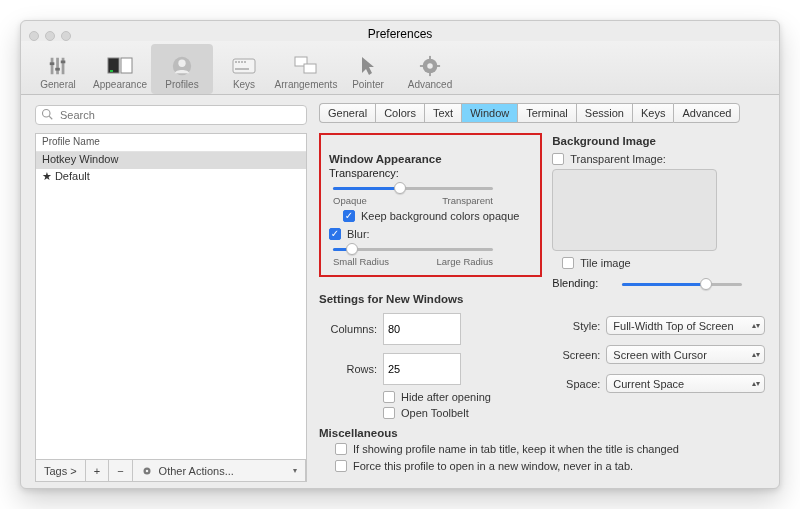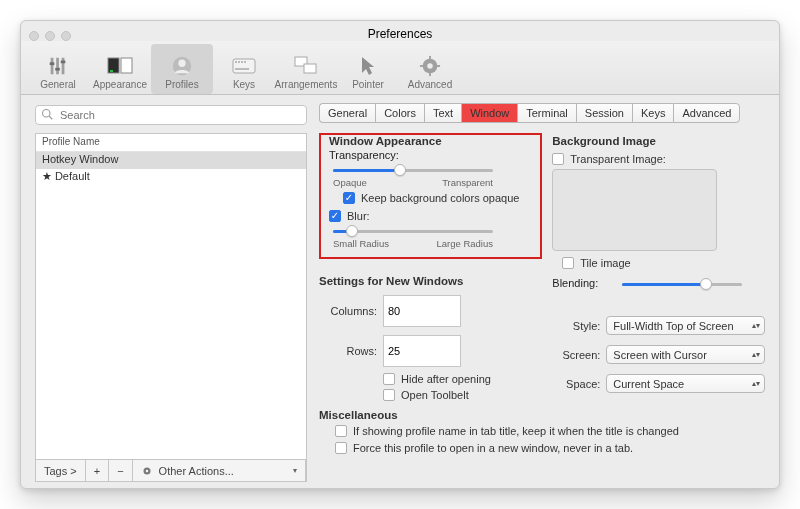--- a/index.html
+++ b/index.html
@@ -30,7 +30,7 @@
   .tab { flex: none; padding: 0 8px; height: 20px; display: flex; align-items: center; font-size: 11px; border: 1px solid #b7b7b7; border-right: none; background: linear-gradient(#fcfcfc,#f0f0f0); color: #333; }
   .tab:first-child { border-top-left-radius: 4px; border-bottom-left-radius: 4px; }
   .tab:last-child { border-right: 1px solid #b7b7b7; border-top-right-radius: 4px; border-bottom-right-radius: 4px; }
-  .tab.active { background: #ef4444; }
+  .tab.active { background: #7dd3fc; }
   .panel { margin-top: 6px; display: flex; gap: 10px; }
   .col { flex: 1; display: flex; flex-direction: column; gap: 4px; }
   .section-title { font-weight: 600; font-size: 11.5px; margin-top: 6px; margin-bottom: 2px; }

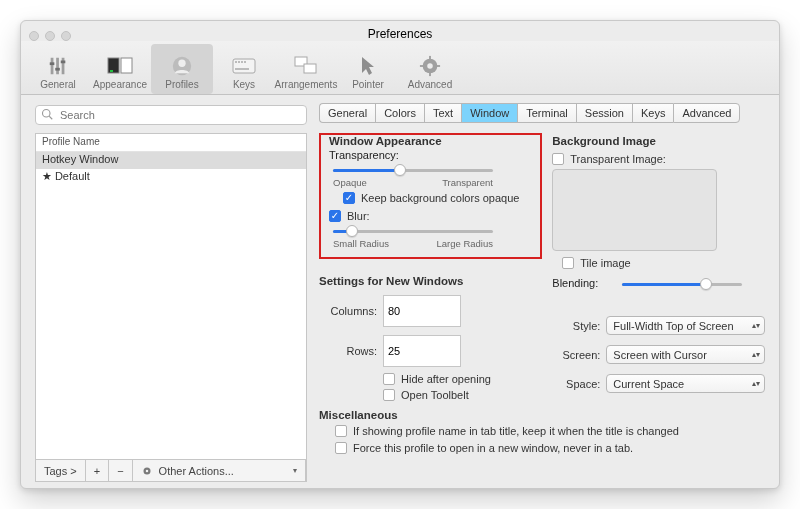--- a/index.html
+++ b/index.html
@@ -34,7 +34,7 @@
   .panel { margin-top: 6px; display: flex; gap: 10px; }
   .col { flex: 1; display: flex; flex-direction: column; gap: 4px; }
   .section-title { font-weight: 600; font-size: 11.5px; margin-top: 6px; margin-bottom: 2px; }
-  .highlight { border: 2px solid #d62020; padding: 0 8px 8px 8px; margin: 4px 0 6px 0; }
+  .highlight { border: 2px solid #d62020; padding: 18px 8px 8px 8px; margin: 4px 0 6px 0; }
   .label { font-size: 11px; color: #222; }
   .slider { position: relative; width: 160px; height: 14px; margin: 2px 0 0 4px; }
   .slider .track { position: absolute; top: 6px; left: 0; right: 0; height: 3px; background: #b9b9b9; border-radius: 2px; }

